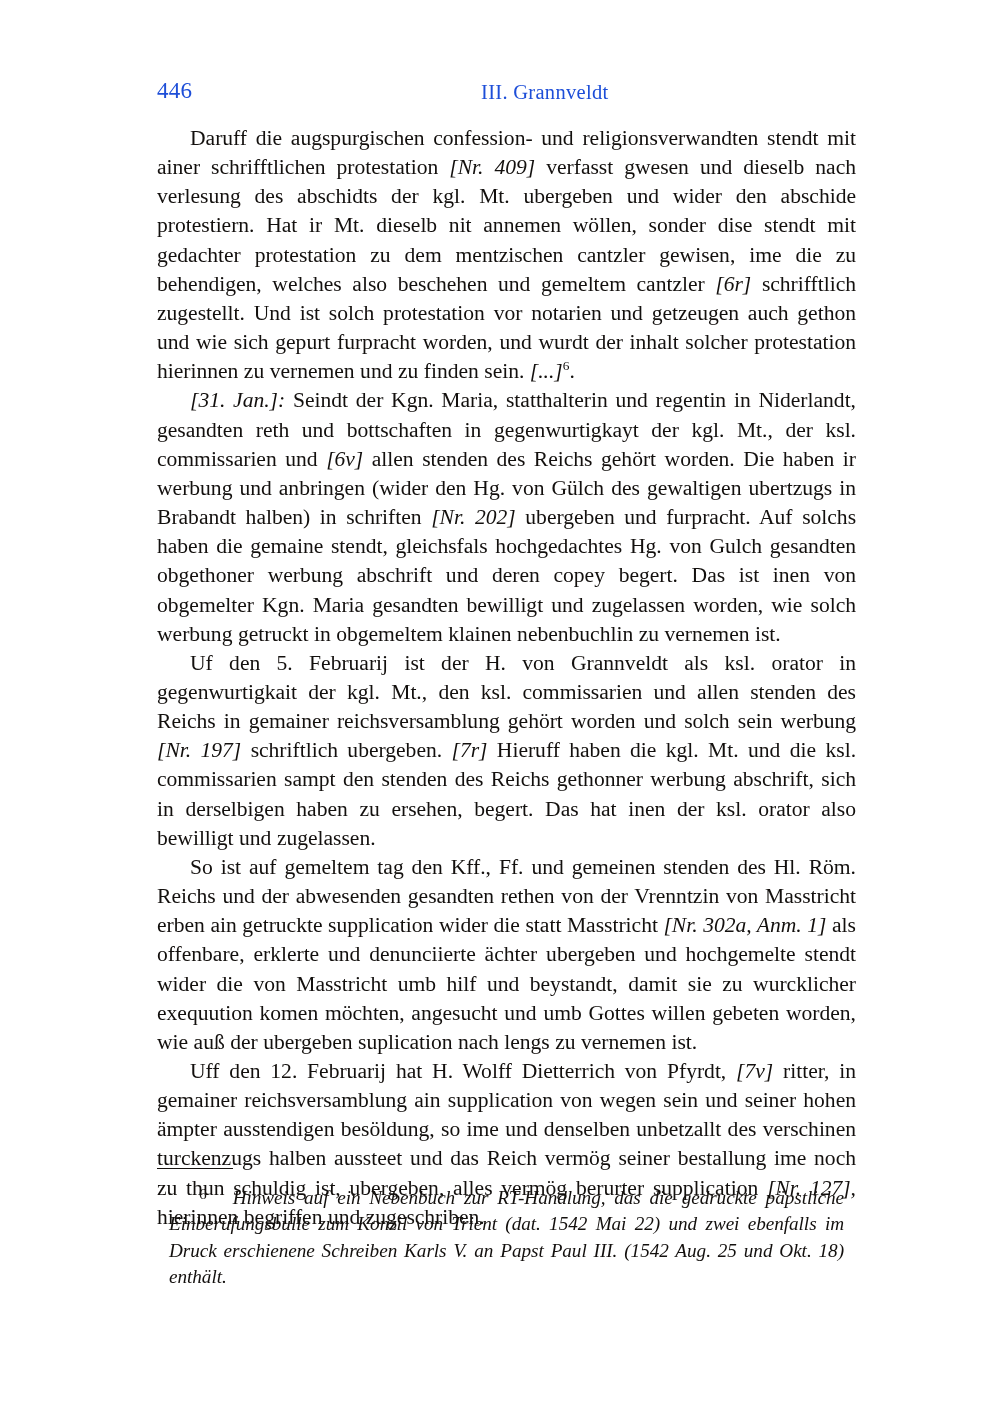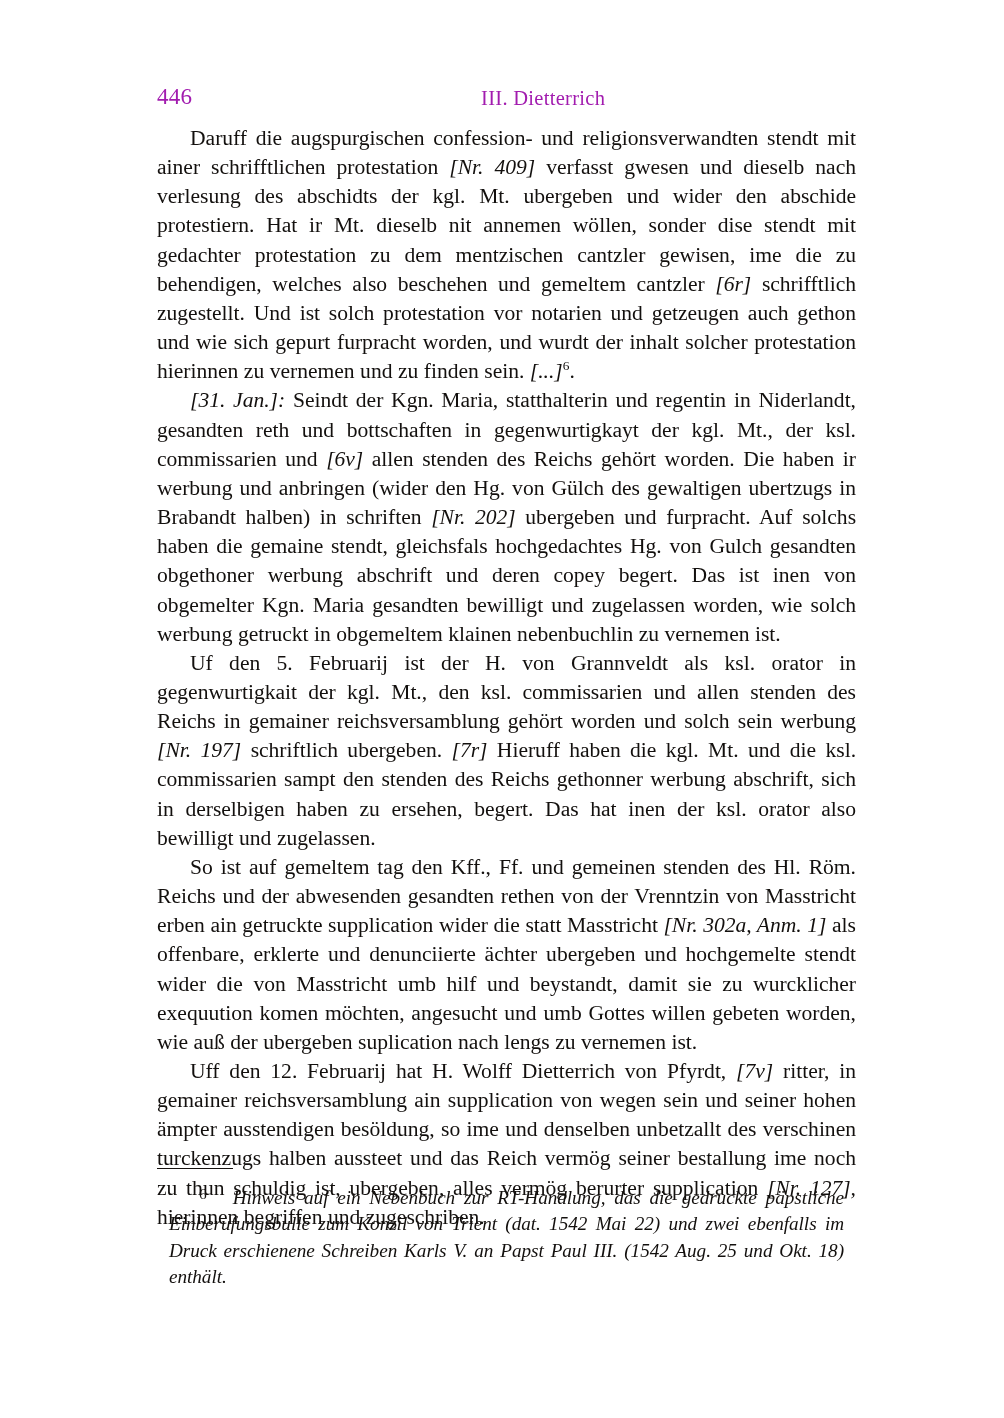--- a/index.html
+++ b/index.html
@@ -31,8 +31,7 @@
     height: 30px;
     font-size: 23px;
     line-height: 30px;
-    color: #a21caf;
-    margin-top: 6px;
+    color: #1d4ed8;
   }
   .runhead .folio {
     position: absolute;

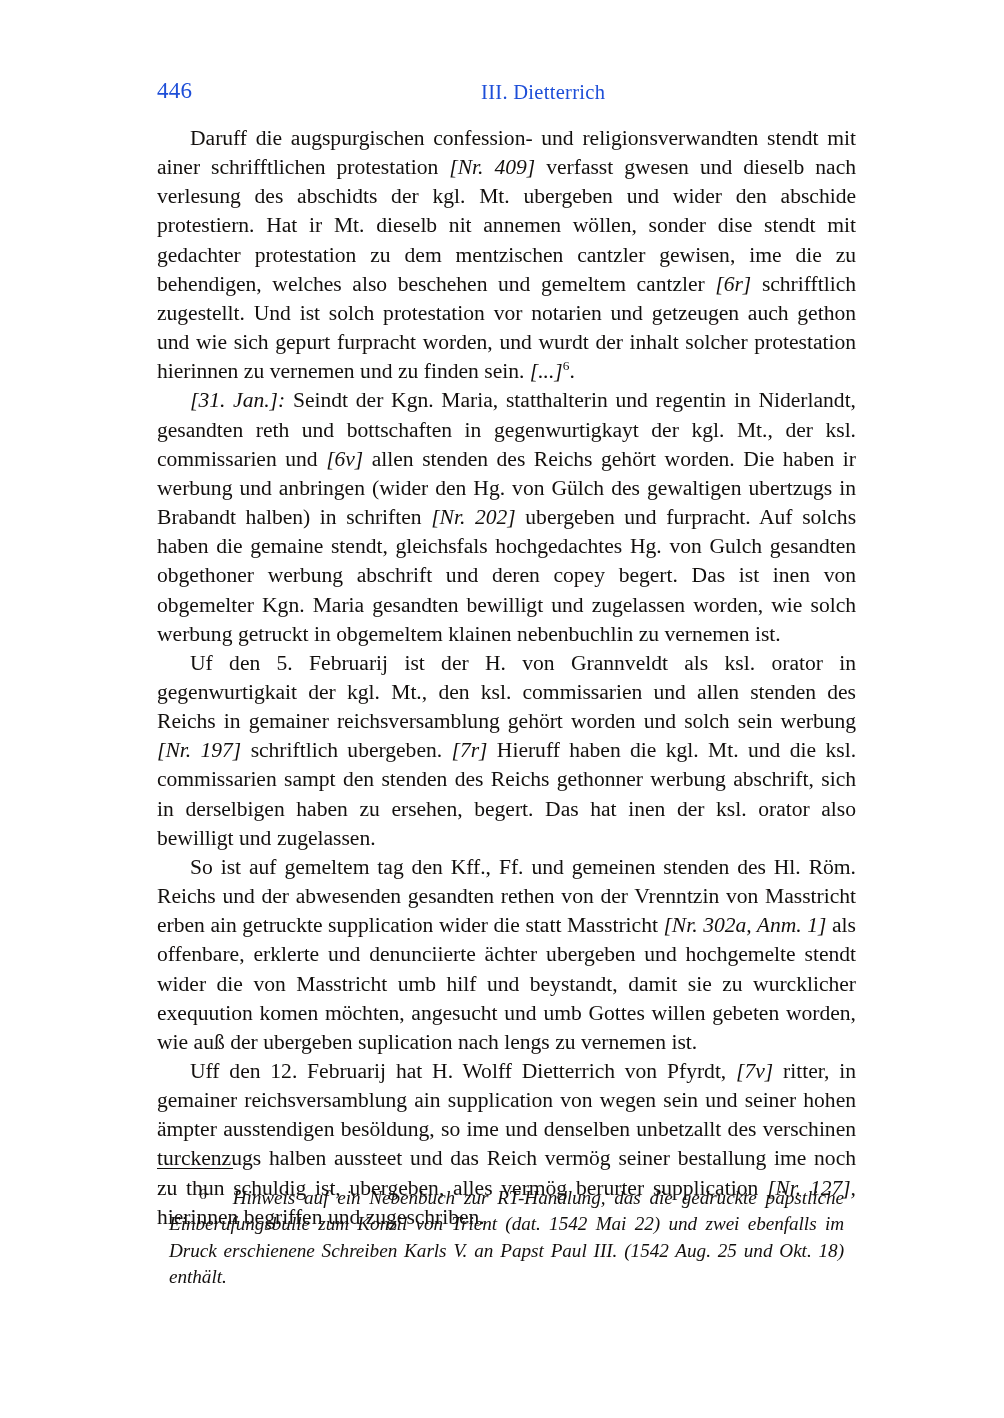--- a/index.html
+++ b/index.html
@@ -114,7 +114,7 @@
 
   <div class="runhead">
     <span class="folio">446</span>
-    <span class="title">III. Dietterrich</span>
+    <span class="title">III. Grannveldt</span>
   </div>
 
   <div class="textblock">

